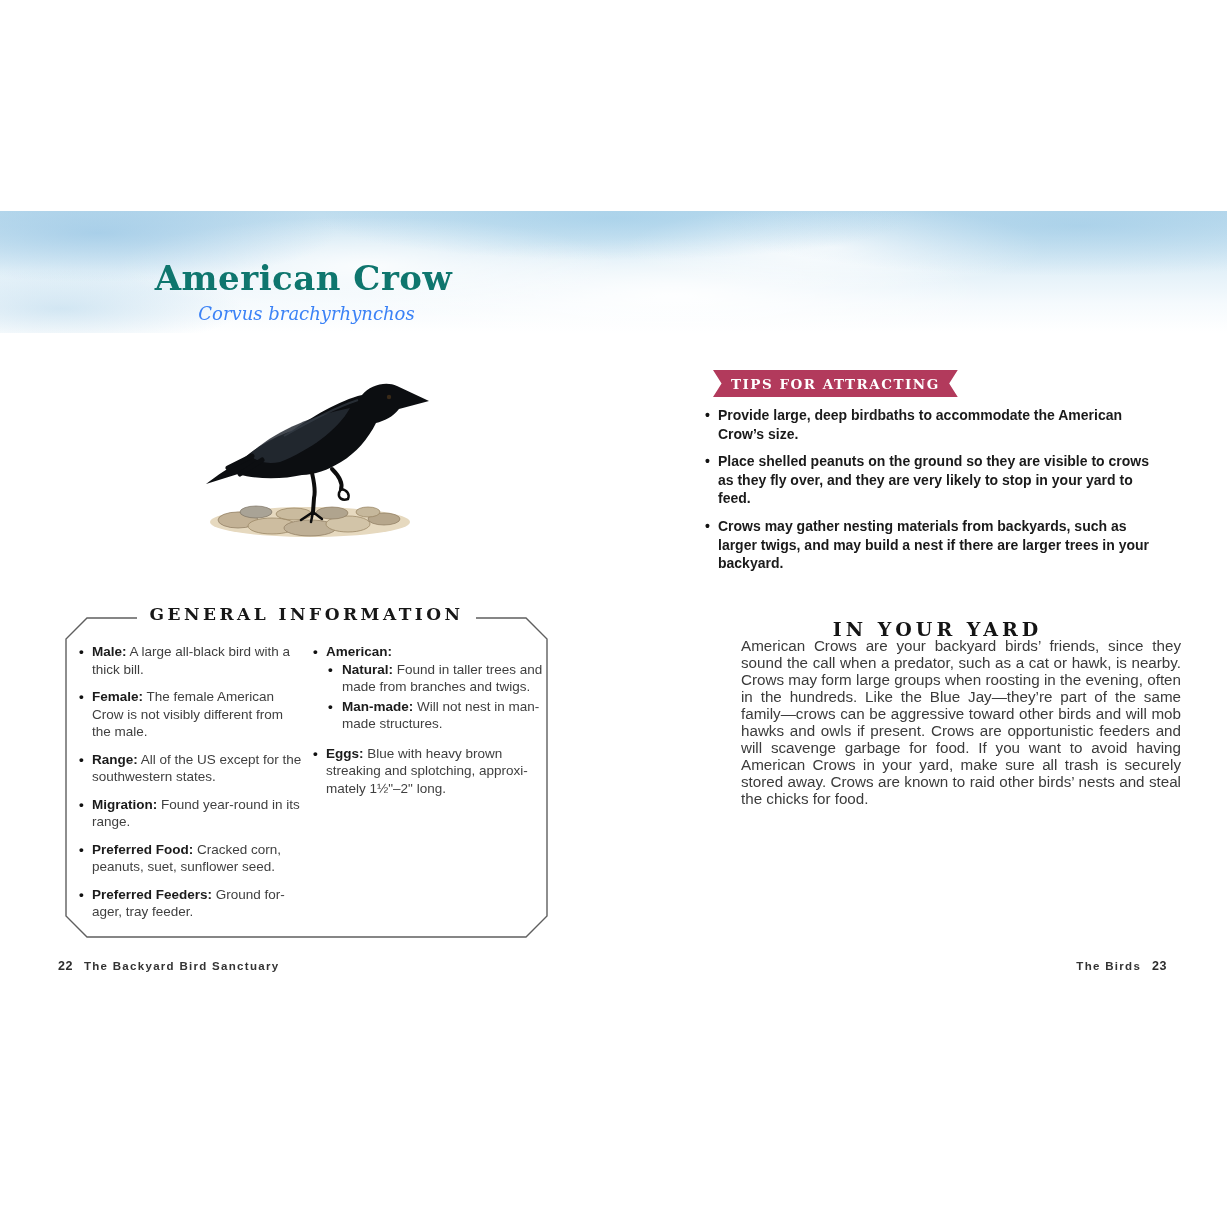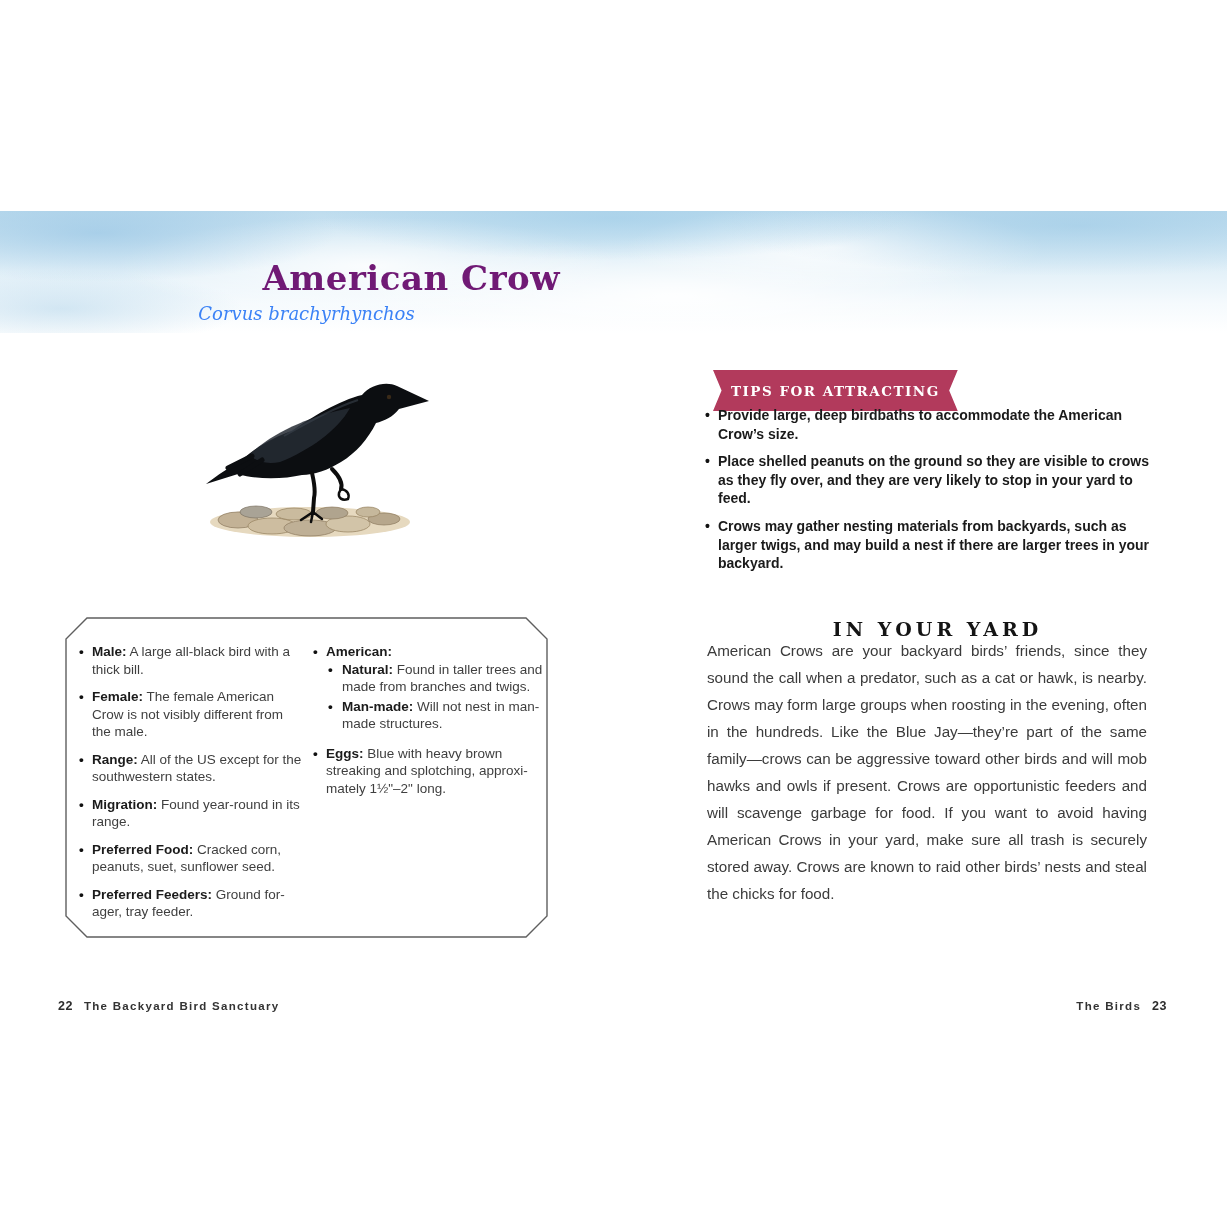--- a/index.html
+++ b/index.html
@@ -16,9 +16,9 @@
       radial-gradient(ellipse 420px 80px at 55% 70%, rgba(255,255,255,.9), rgba(255,255,255,0) 75%),
       radial-gradient(ellipse 260px 55px at 5% 80%, rgba(165,205,230,.45), rgba(165,205,230,0) 70%),
       linear-gradient(180deg,#bedcee 0%,#cfe6f3 22%,#e2f0f8 48%,#f5fafd 76%,#ffffff 100%);}
-  .title{position:absolute;left:77px;top:258px;width:483px;text-align:right;
+  .title{position:absolute;left:62px;top:258px;width:483px;text-align:center;
     font-family:"DejaVu Serif","Liberation Serif",serif;font-weight:700;font-size:34px;
-    letter-spacing:.5px;color:#701a75;}
+    letter-spacing:.5px;color:#0f766e;}
   .subtitle{position:absolute;left:65px;top:303px;width:483px;text-align:center;
     font-family:"DejaVu Serif","Liberation Serif",serif;font-style:italic;font-size:18px;color:#3b82f6;}
   .crow-wrap{position:absolute;left:192px;top:356px;width:240px;height:195px;}

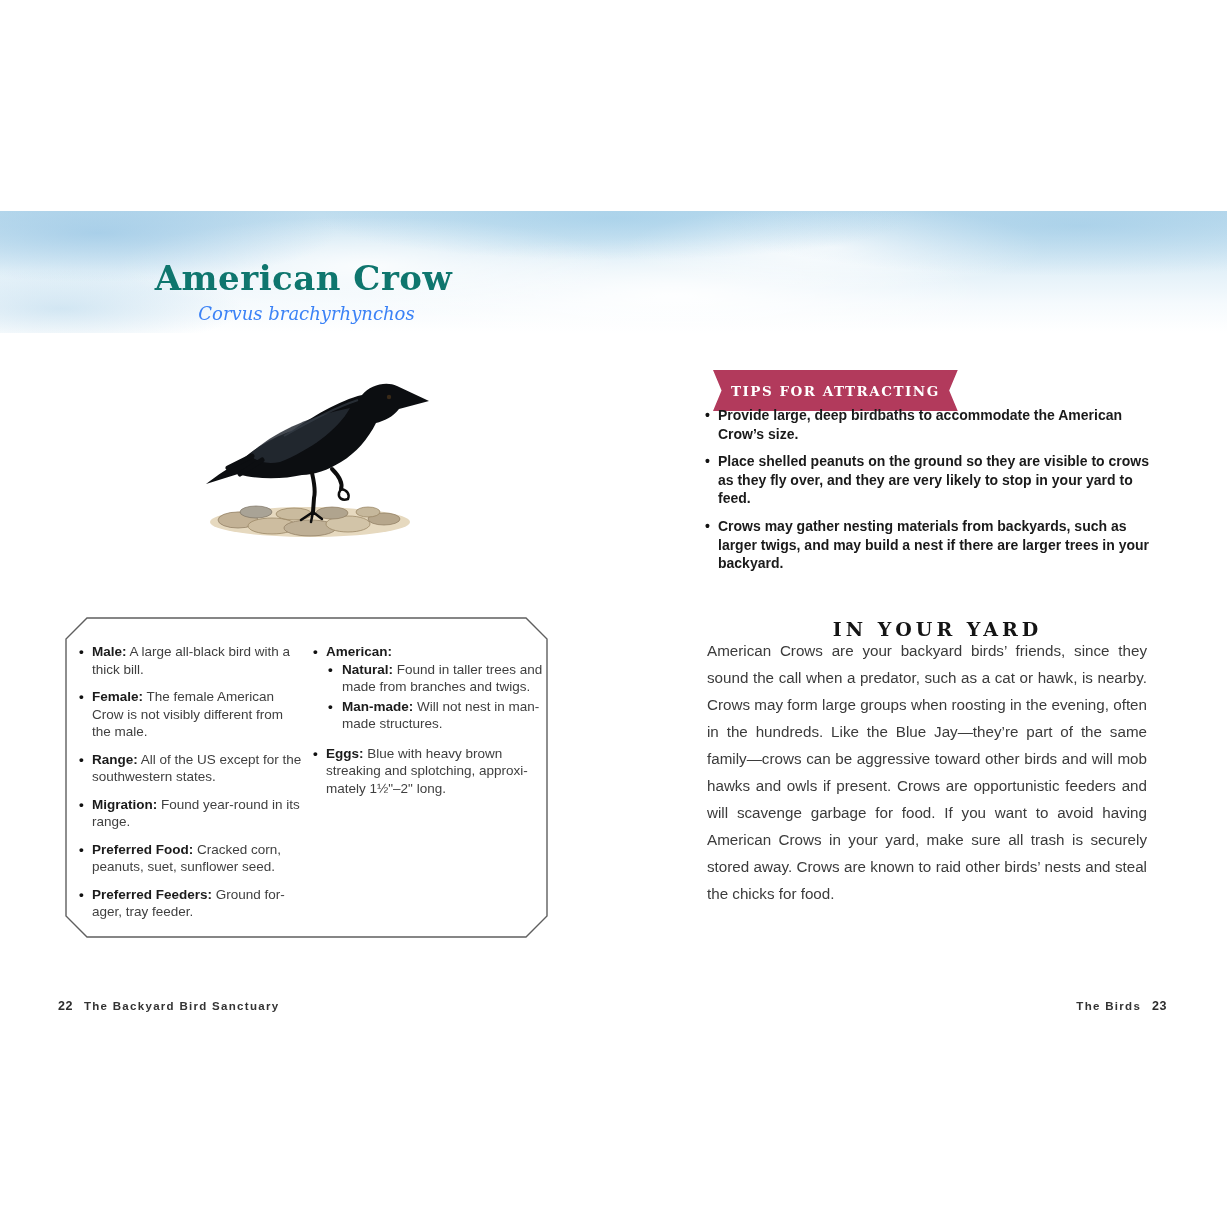--- a/index.html
+++ b/index.html
@@ -42,7 +42,7 @@
   .sub{display:flex;margin:0 0 2px 2px;}
   
   .tips-badge{position:absolute;left:713px;top:370px;height:27px;display:inline-flex;align-items:center;
-    background:#b23a5c;color:#fff;padding:7px 18px;
+    background:#b23a5c;color:#fff;padding:0 18px;
     font-family:"DejaVu Serif","Liberation Serif",serif;font-weight:700;font-size:13.5px;letter-spacing:1.5px;
     clip-path:polygon(0% 0%,100% 0%,96.5% 50%,100% 100%,0% 100%,3.5% 50%);}
   .tips-list{position:absolute;left:705px;top:406px;width:452px;}

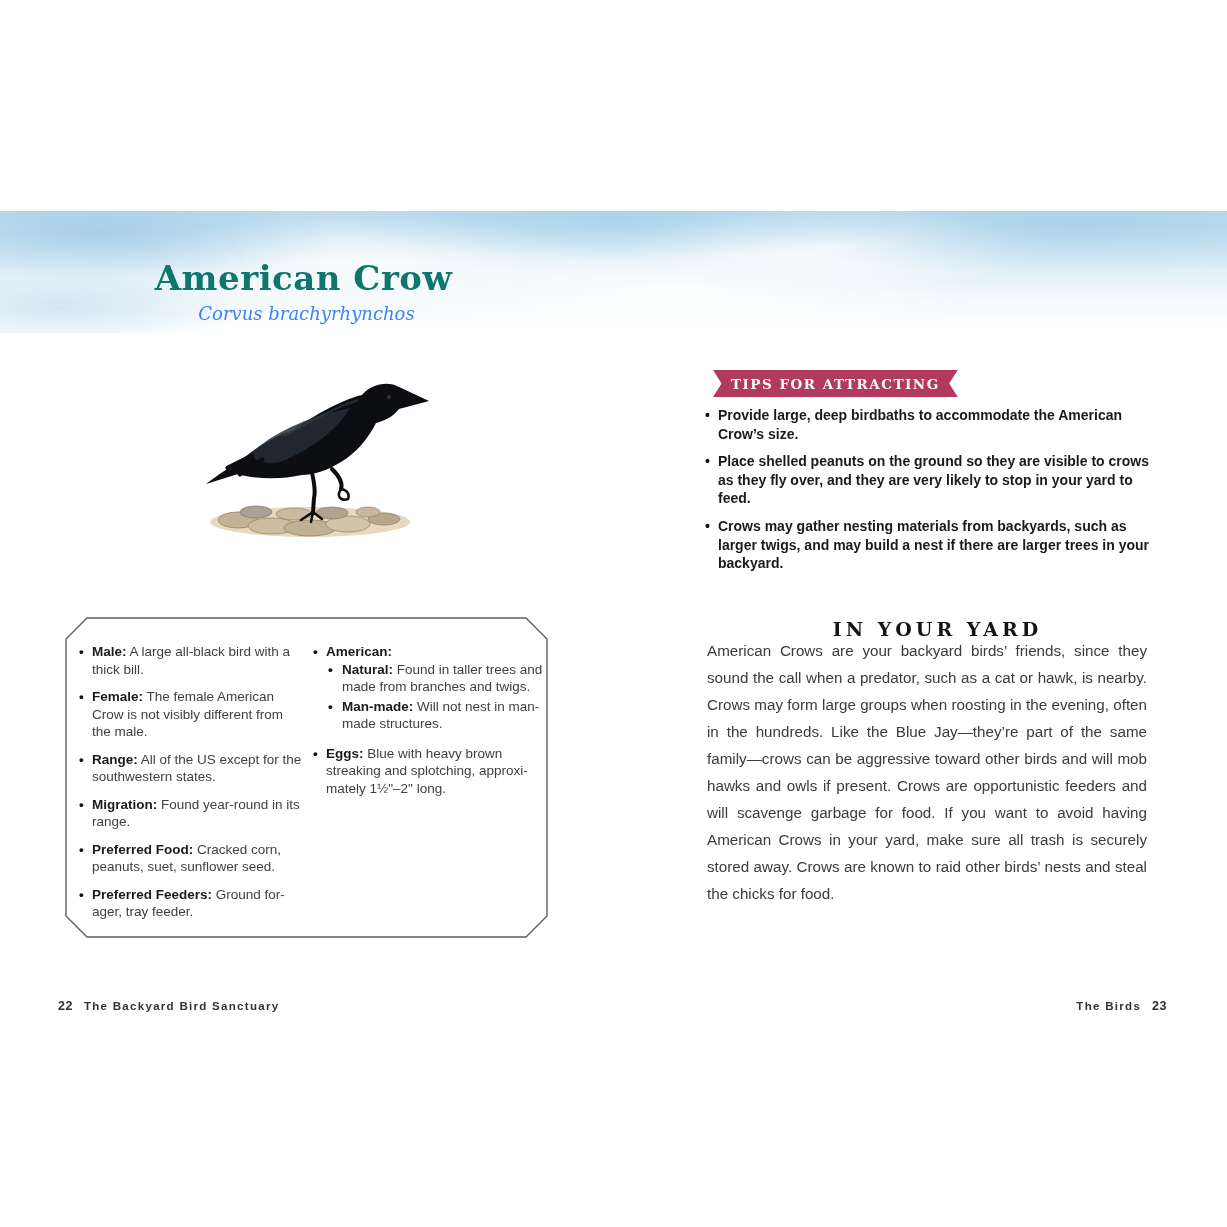--- a/index.html
+++ b/index.html
@@ -106,6 +106,9 @@
     <svg class="outline" width="483" height="321" viewBox="0 0 483 321">
       <polygon points="22,1 461,1 482,22 482,299 461,320 22,320 1,299 1,22" fill="none" stroke="#5f5f5f" stroke-width="1.4"></polygon>
     </svg>
+    <div class="info-head">
+      <span>GENERAL INFORMATION</span>
+    </div>
 
     <div class="col col-left">
       <div class="item">

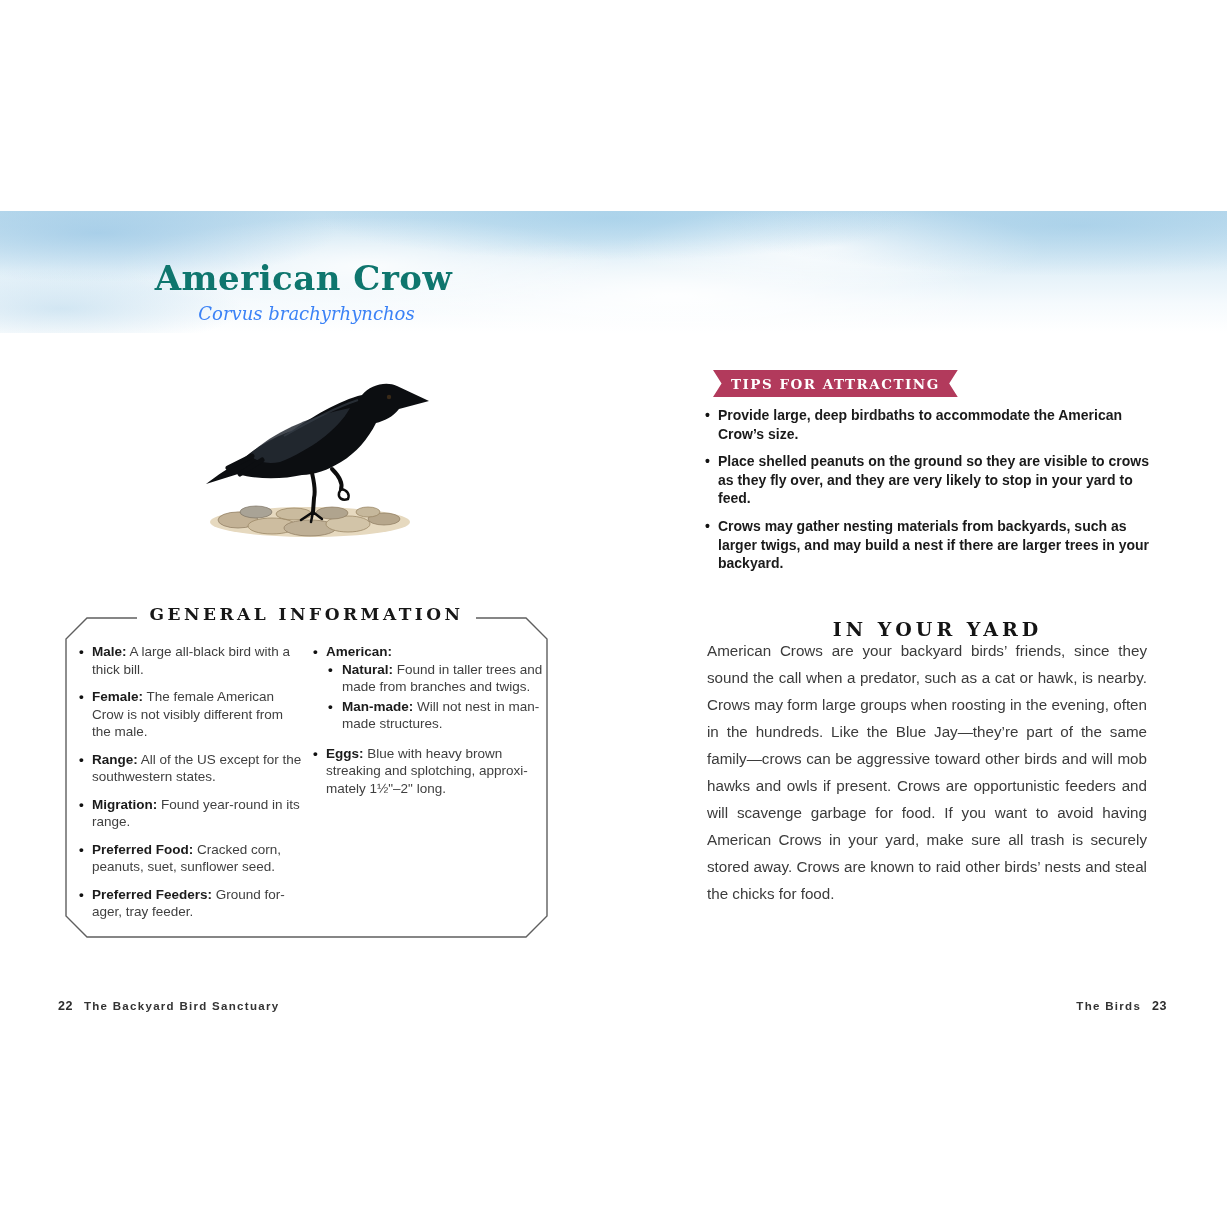--- a/index.html
+++ b/index.html
@@ -52,7 +52,7 @@
   .yard-head .rule{flex:1;height:2px;background:#8a8a8a;}
   .yard-head .txt{font-family:"DejaVu Serif","Liberation Serif",serif;font-weight:700;font-size:19px;
     letter-spacing:4px;color:#141414;white-space:nowrap;}
-  .yard-body{position:absolute;left:707px;top:637px;width:440px;font-size:15.2px;line-height:27px;
+  .yard-body{position:absolute;left:741px;top:637px;width:440px;font-size:15.2px;line-height:17px;
     color:#3b3b3b;text-align:justify;}
   
   .footer{position:absolute;top:959px;font-size:12px;color:#2e2e2e;display:flex;align-items:baseline;gap:11px;}

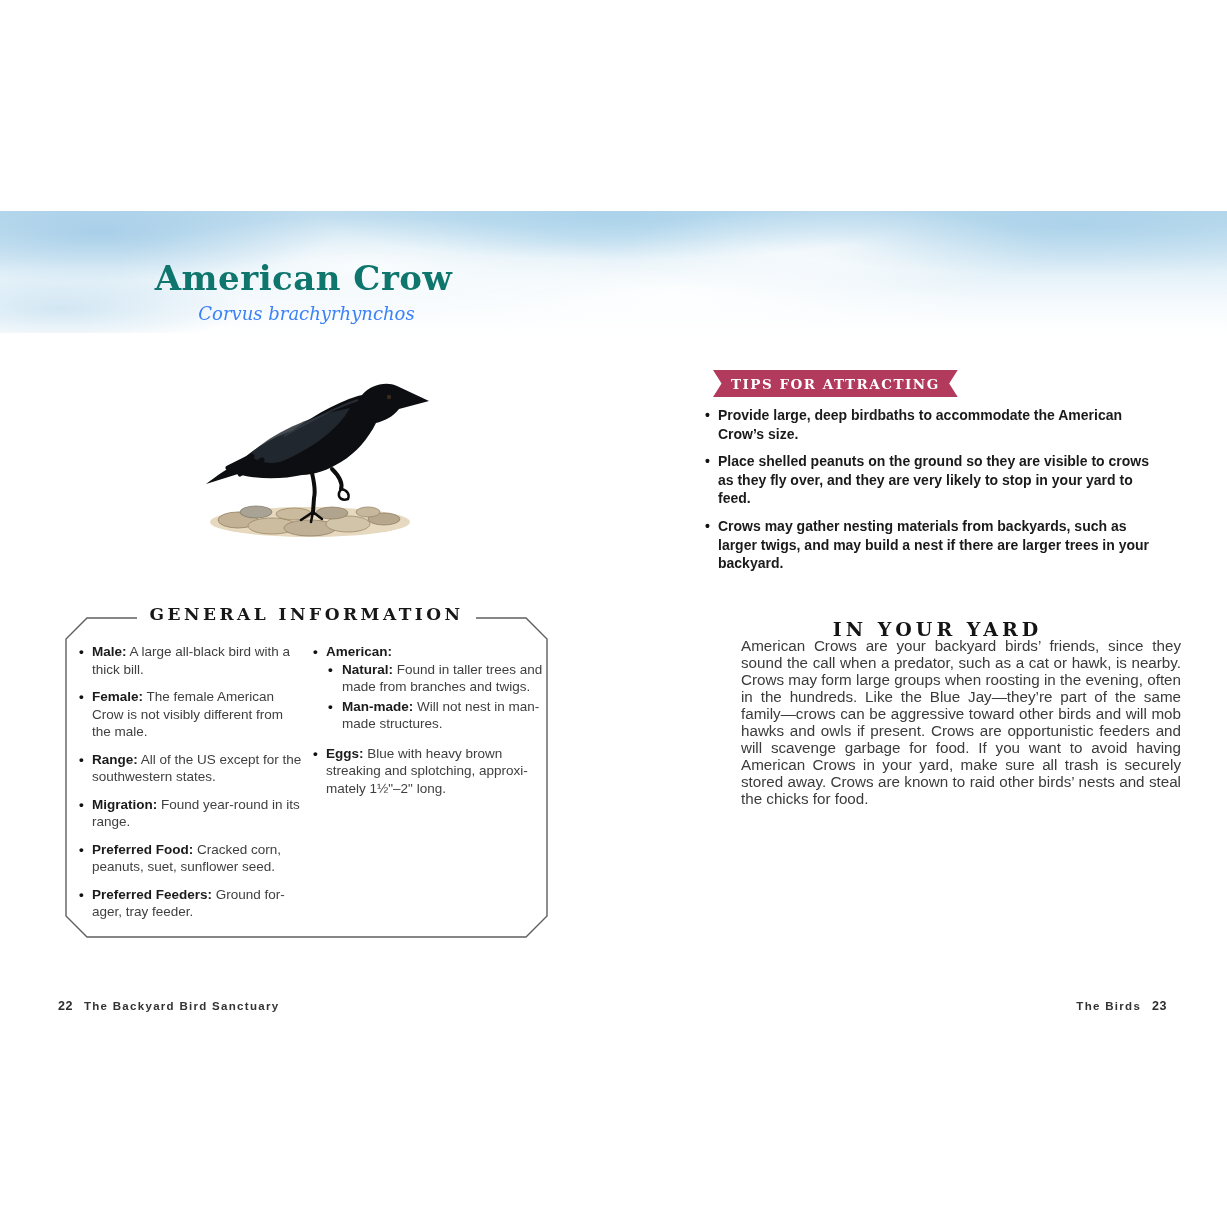--- a/index.html
+++ b/index.html
@@ -58,7 +58,7 @@
   .footer{position:absolute;top:959px;font-size:12px;color:#2e2e2e;display:flex;align-items:baseline;gap:11px;}
   .footer-left{left:58px;}
   .footer-right{right:60px;}
-  .pgnum{font-weight:700;font-size:12.5px;letter-spacing:.5px;margin-top:40px;}
+  .pgnum{font-weight:700;font-size:12.5px;letter-spacing:.5px;}
   .ftxt{font-weight:700;letter-spacing:1.3px;font-size:11.5px;color:#333;}
 </style>
 </head>

